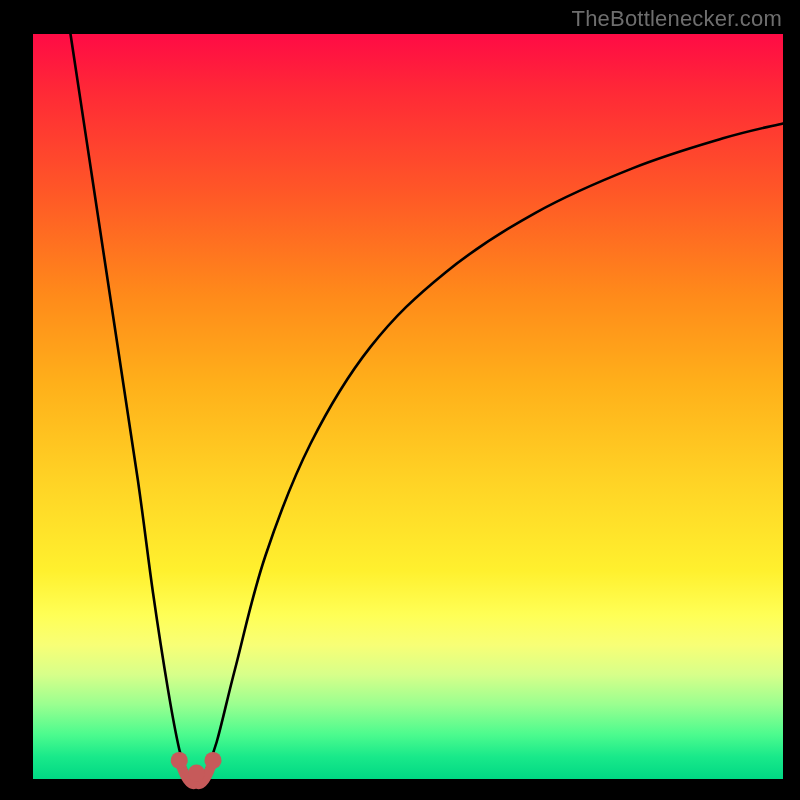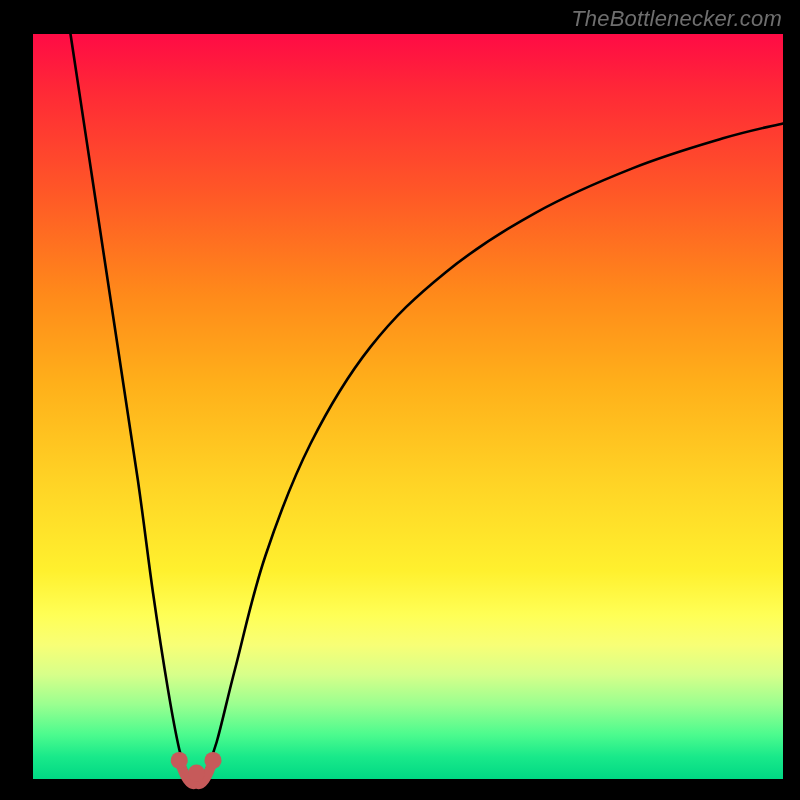--- a/index.html
+++ b/index.html
@@ -56,7 +56,7 @@
 
   <div class="plot-area" style="left:33px; top:34px; width:750px; height:745px;"></div>
 
-  <div class="watermark" style="right:18px; top:6px;font-style:italic;">TheBottlenecker.com</div>
+  <div class="watermark" style="right:18px; top:6px;">TheBottlenecker.com</div>
 
   <svg class="curve" width="800" height="800" viewBox="0 0 800 800">
     <g id="curve-group">

